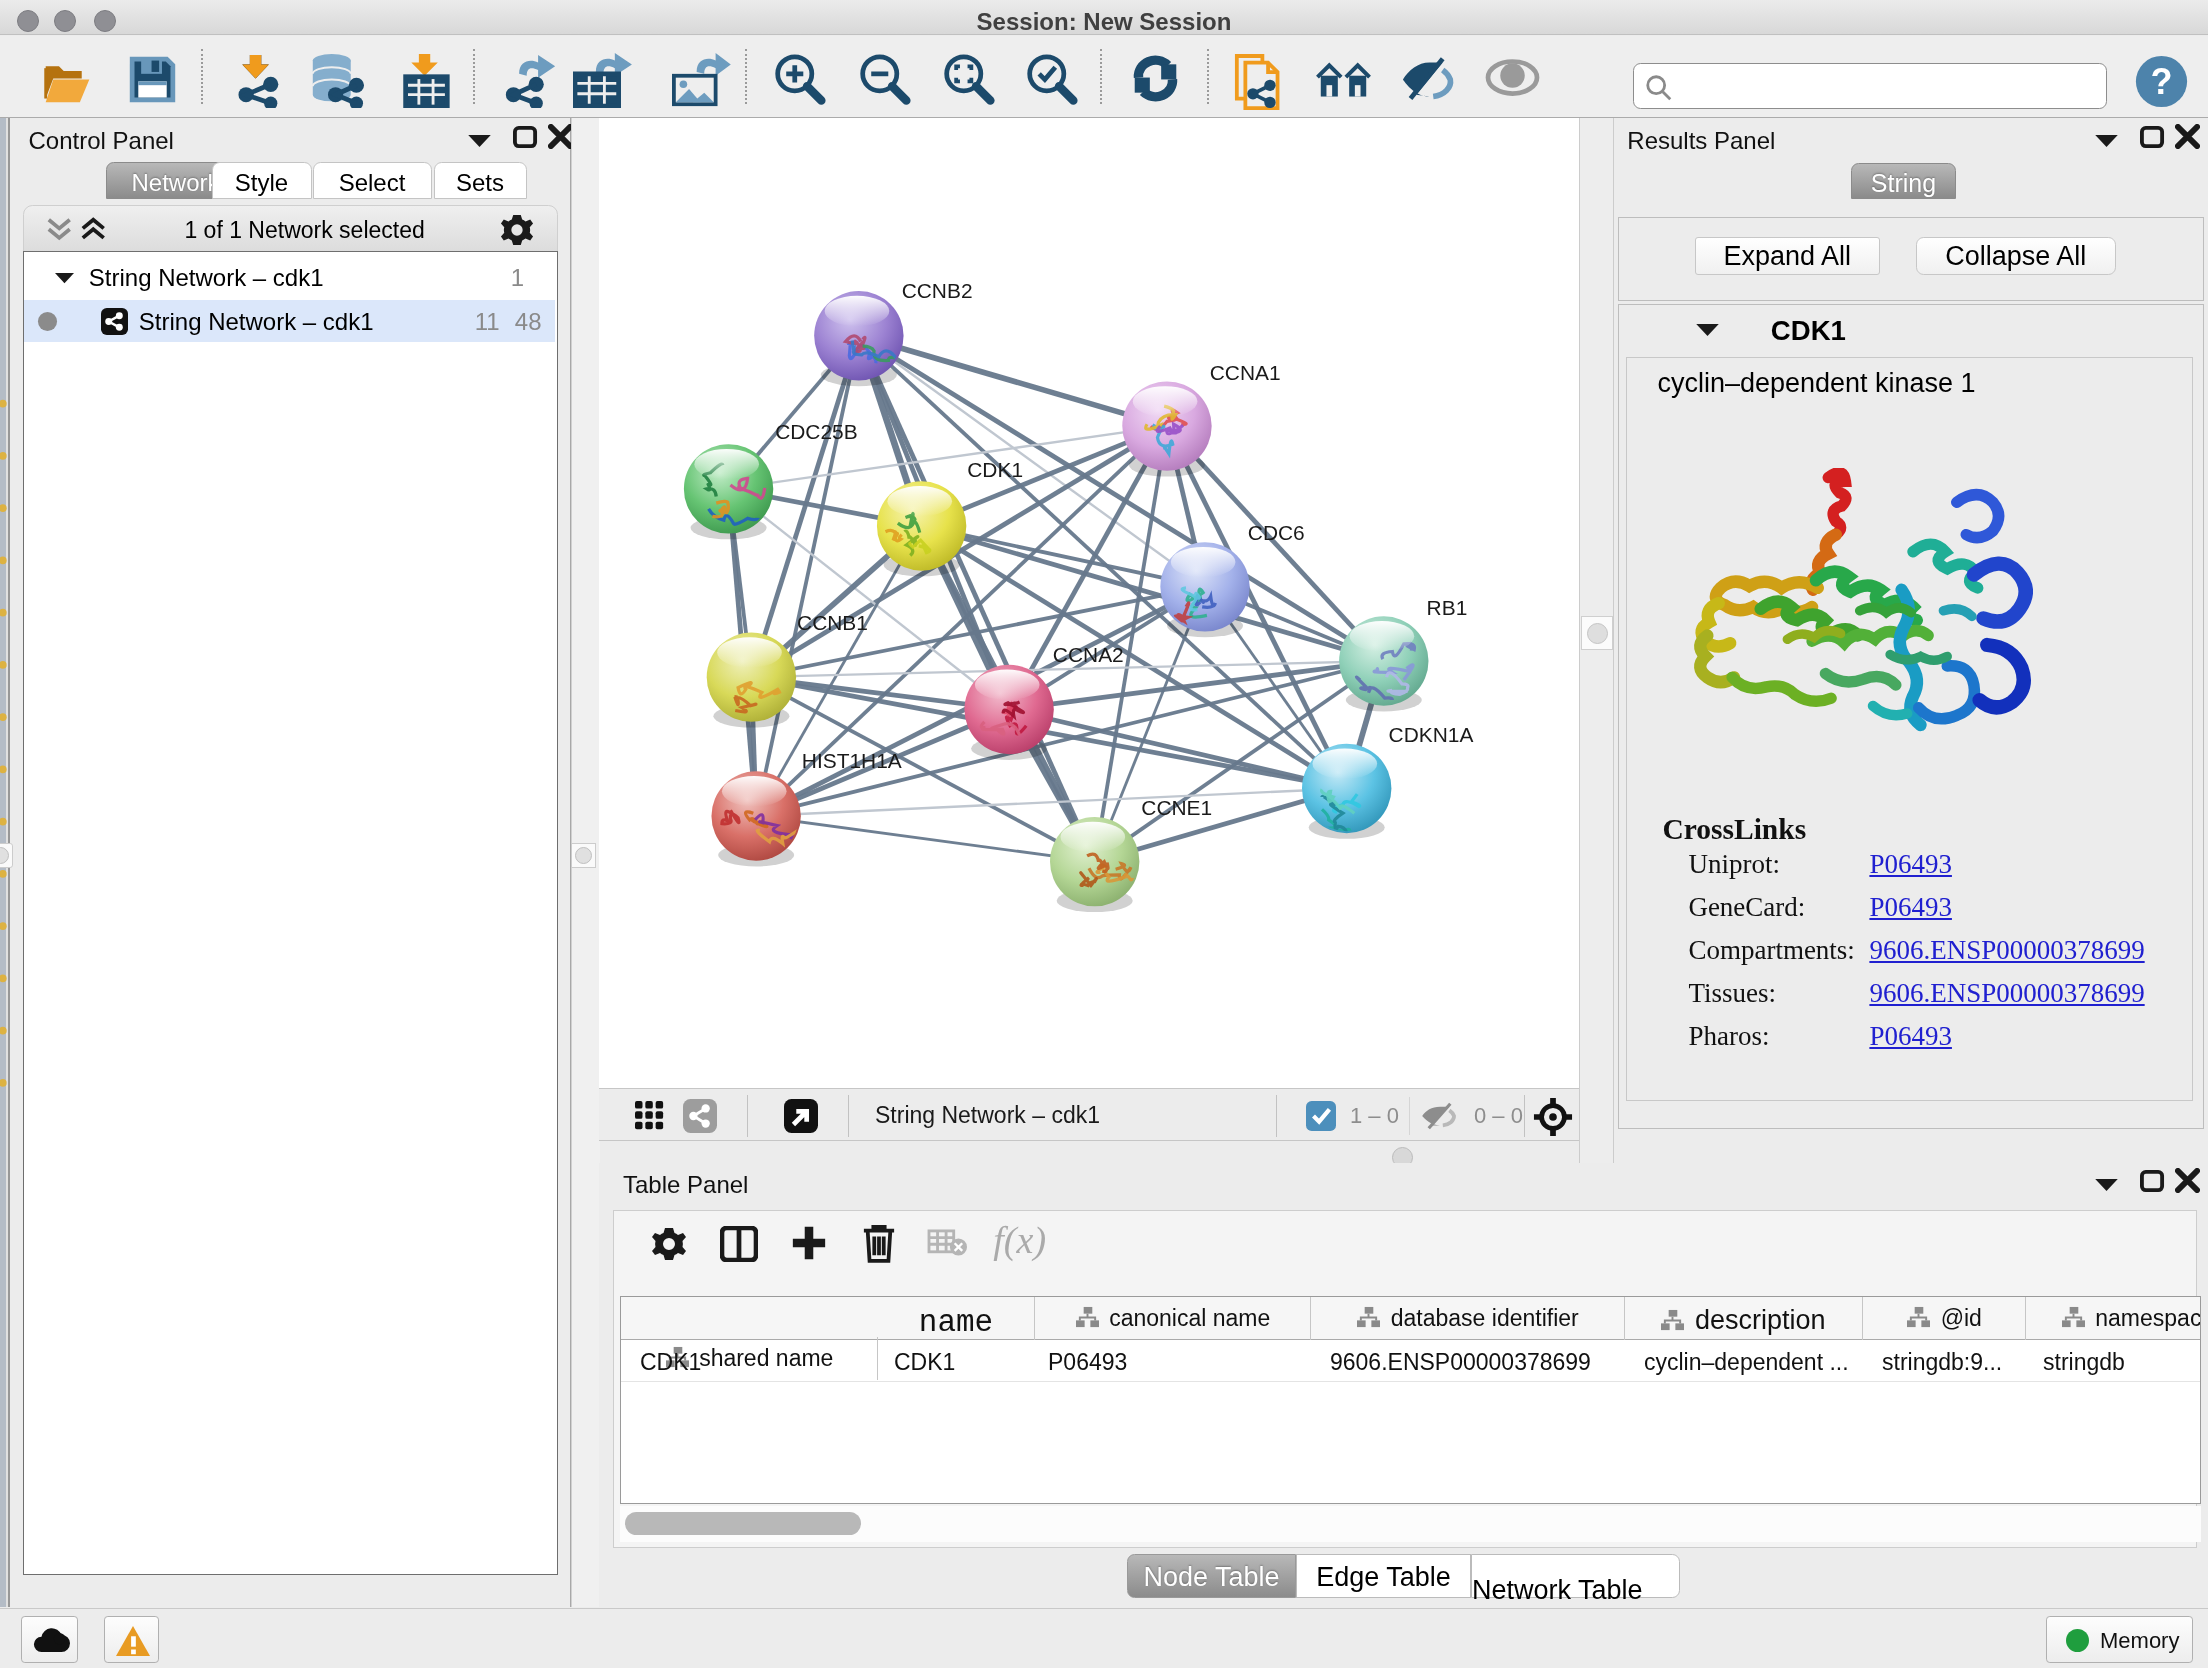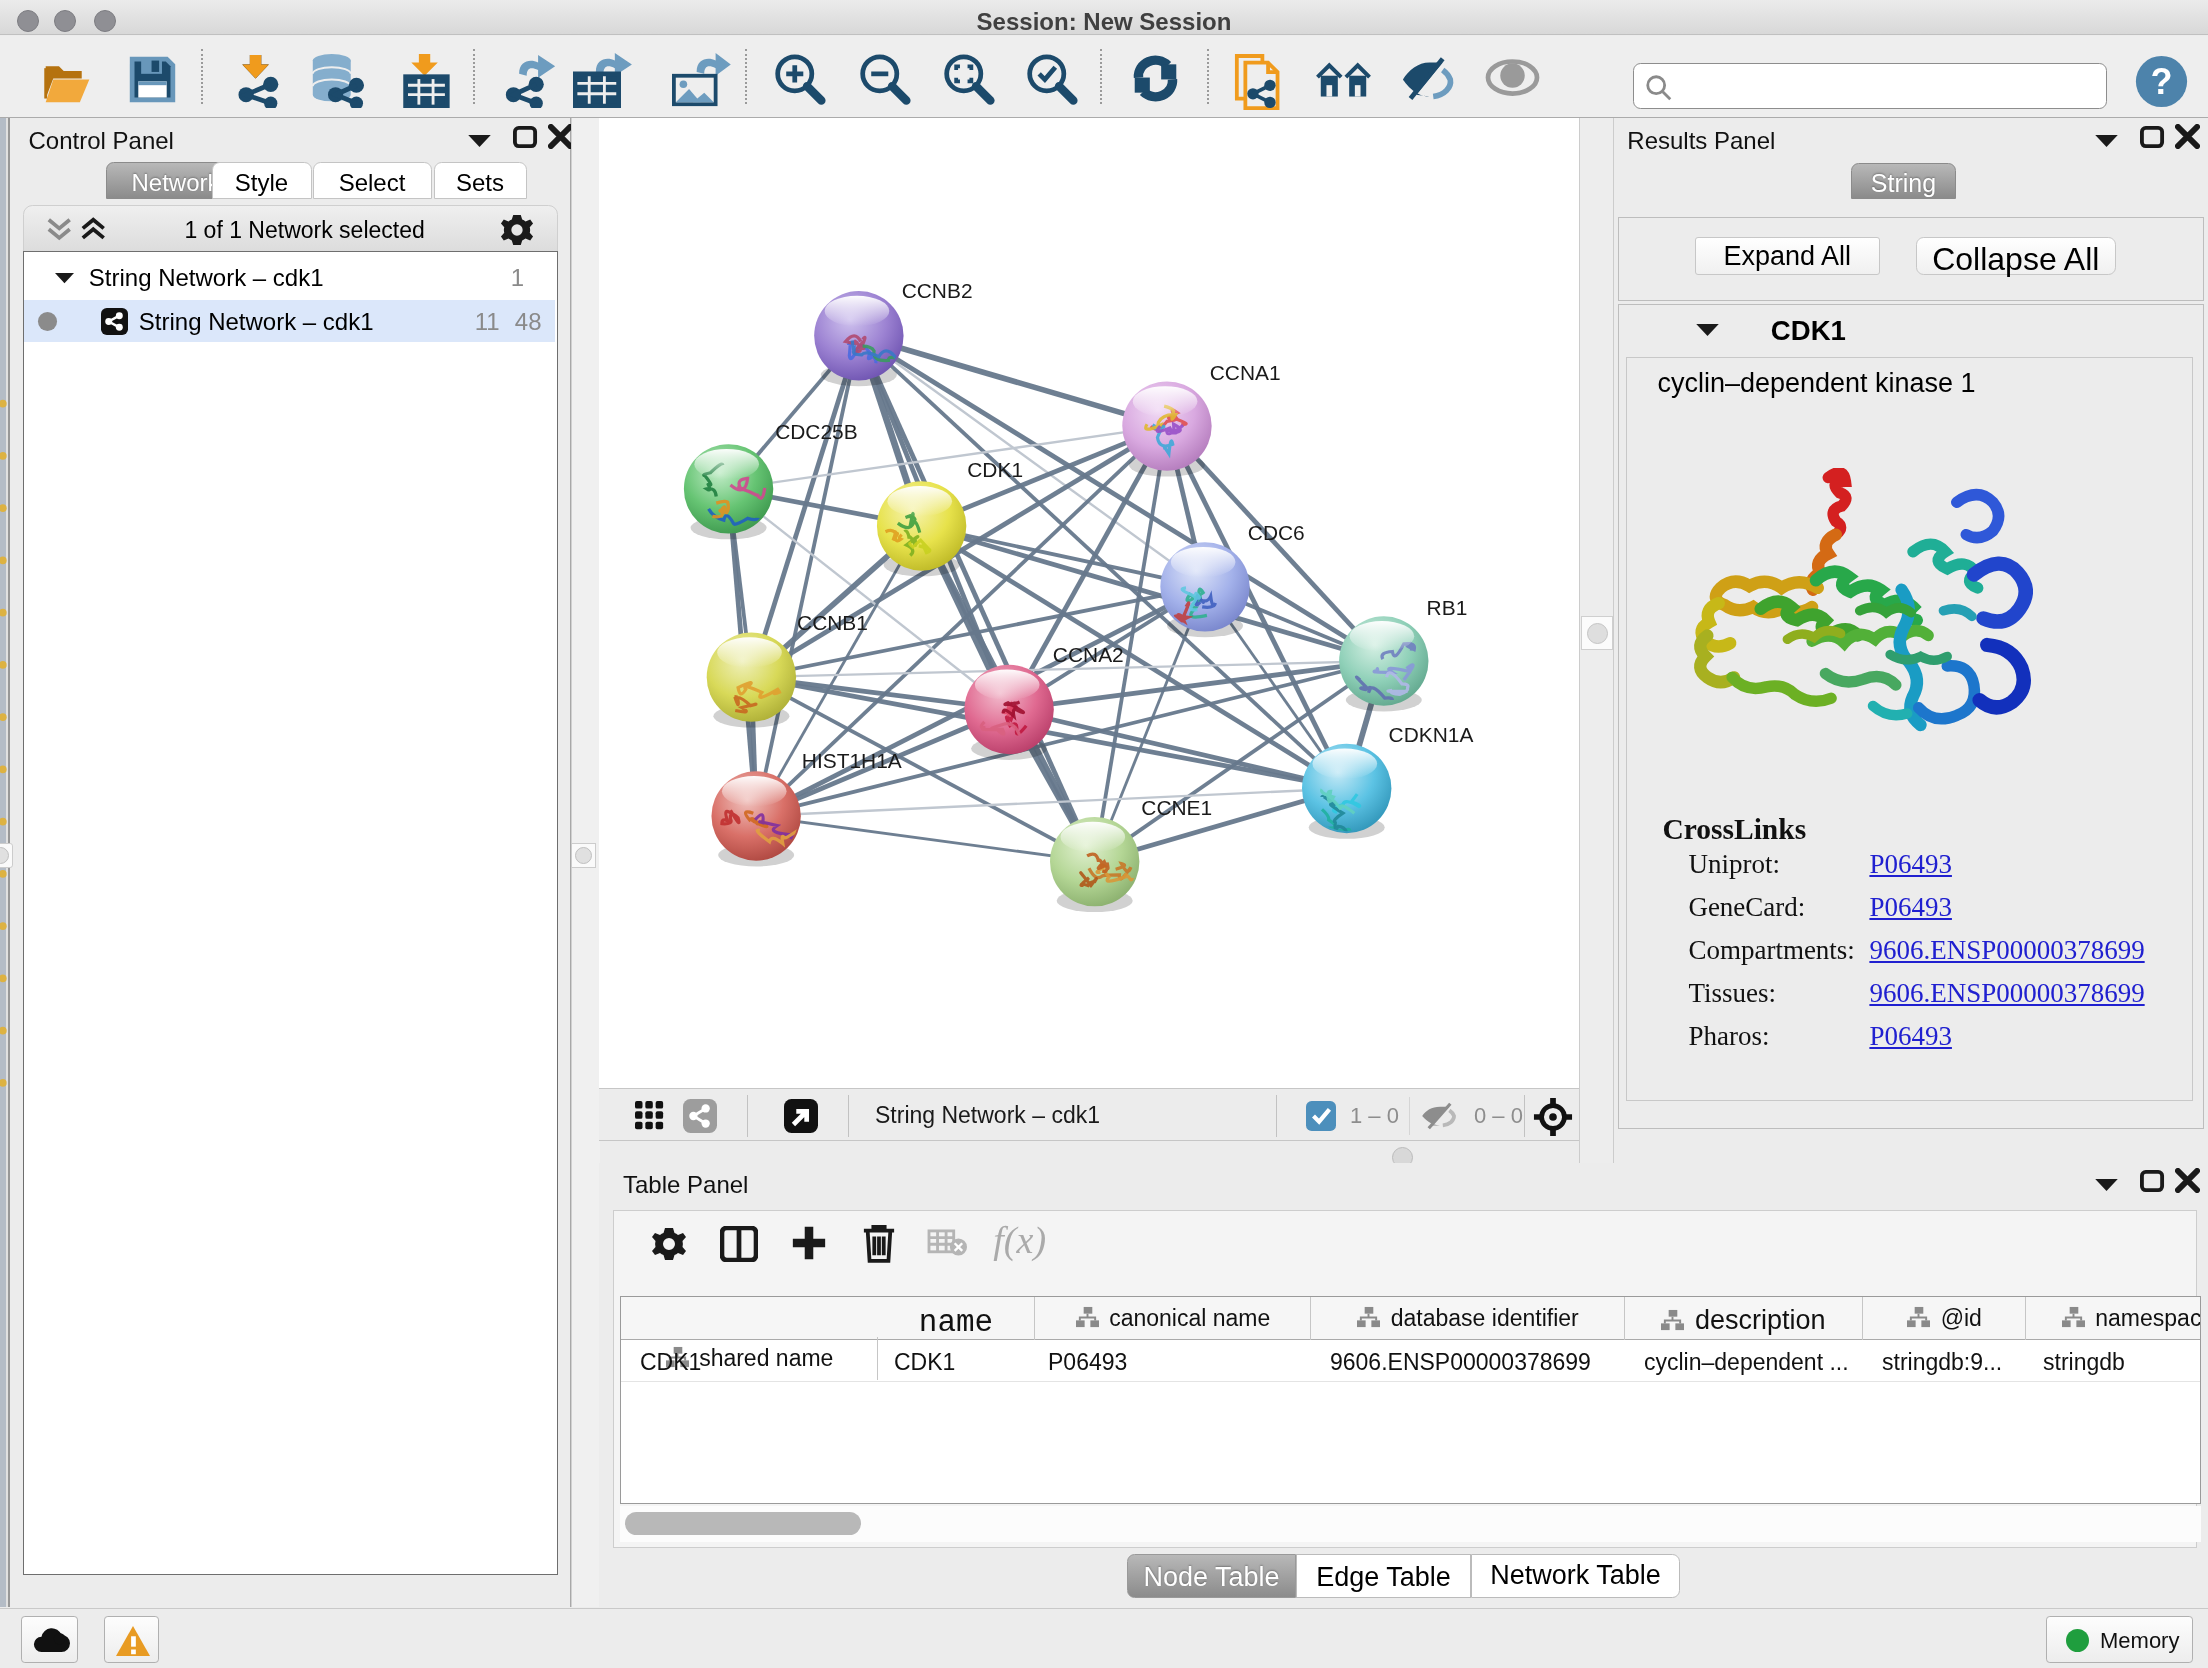--- a/index.html
+++ b/index.html
@@ -622,7 +622,7 @@
  <div class="abs" style="left:237px; top:45px; width:105px; height:36px; background:linear-gradient(#b8b8b8,#8b8b8b); border:1px solid #8b8b8b; border-radius:7.6px 7.6px 0 0; color:#fff; font-size:25px; text-align:center; padding-top:4.8px; text-shadow:0 -1px 1.9px rgba(0,0,0,.3);">String</div>
  <div class="abs" style="left:3.8px; top:99px; width:586px; height:84px; background:#ececec; border:1.9px solid #bdbdbd;">
   <div class="abs" style="left:76px; top:19px; width:185px; height:38px; background:linear-gradient(#ffffff,#f0f0f0); border:1.9px solid #c7c7c7; border-radius:3px; font-size:27px; text-align:center; padding-top:2.9px;">Expand All</div>
-  <div class="abs" style="left:297px; top:19px; width:200px; height:38px; background:linear-gradient(#ffffff,#f0f0f0); border:1.9px solid #c7c7c7; border-radius:7.6px; font-size:32px; text-align:center; padding-top:2.9px;">Collapse All</div>
+  <div class="abs" style="left:297px; top:19px; width:200px; height:38px; background:linear-gradient(#ffffff,#f0f0f0); border:1.9px solid #c7c7c7; border-radius:7.6px; font-size:27px; text-align:center; padding-top:2.9px;">Collapse All</div>
  </div>
  <div class="abs" style="left:3.8px; top:186px; width:586px; height:825px; background:#ececec; border:1.9px solid #bdbdbd;">
   <svg class="abs" style="left:76px; top:17px;" width="25" height="15" viewBox="0 0 26 16">

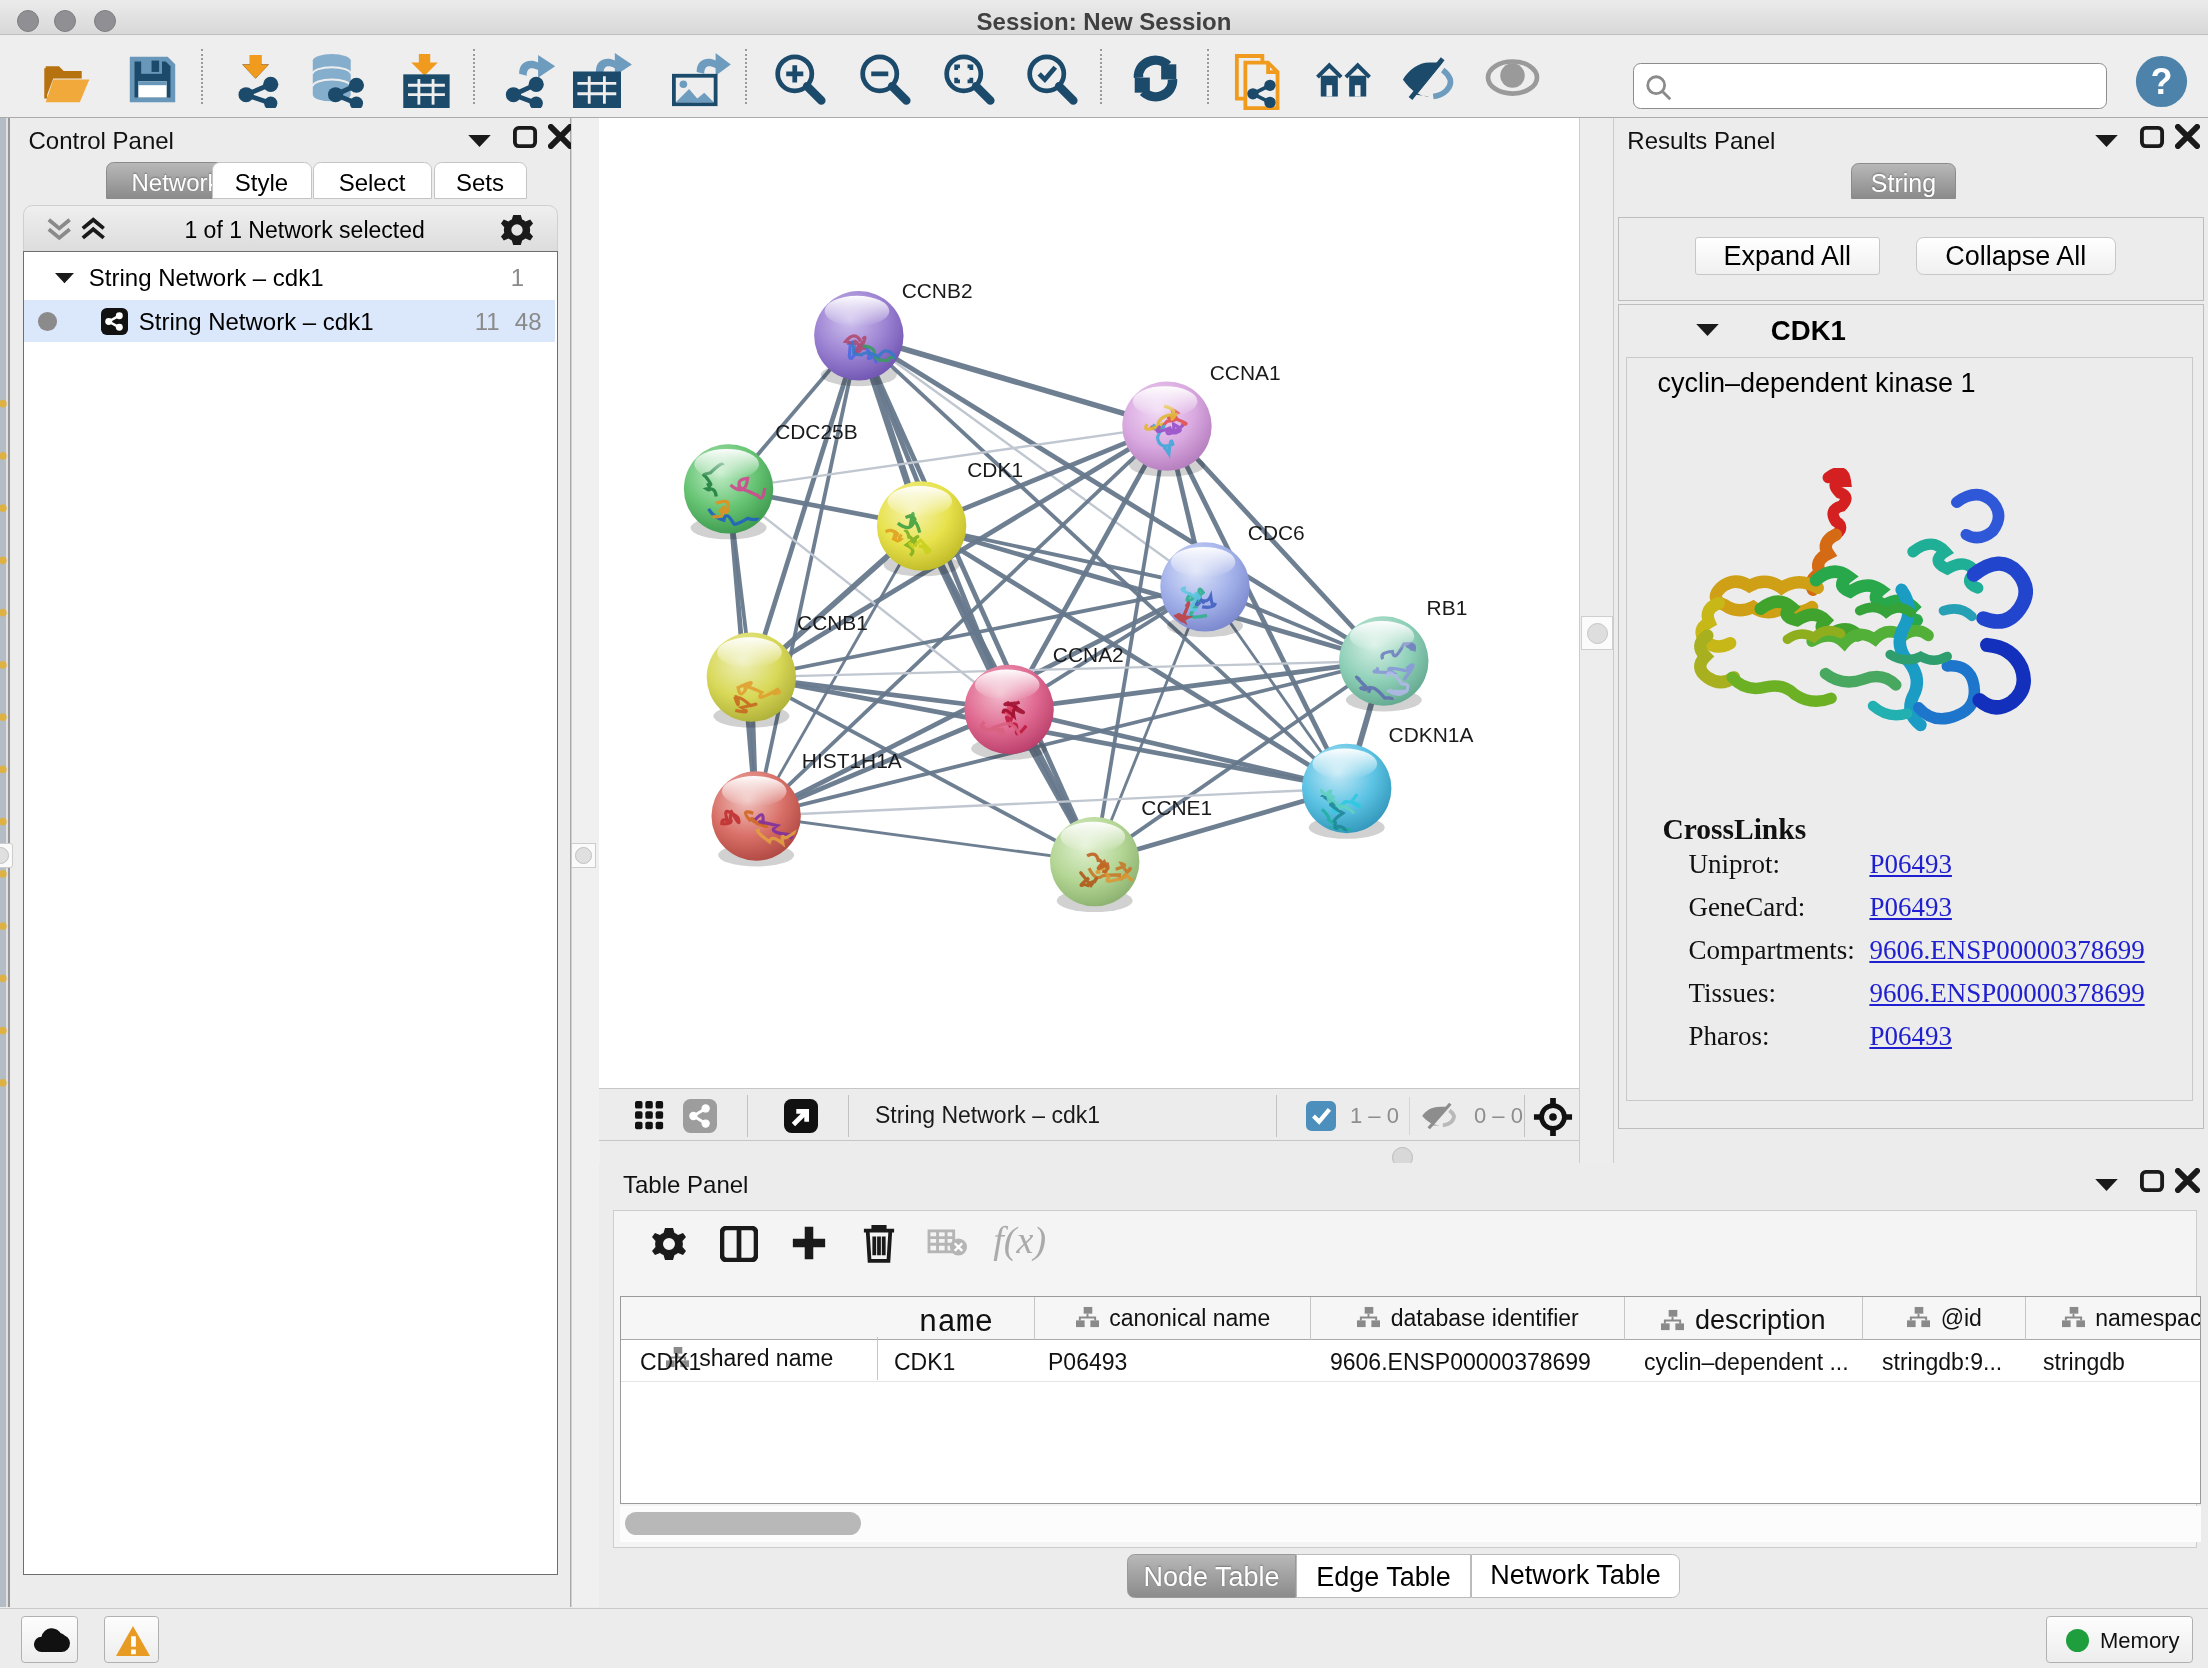--- a/index.html
+++ b/index.html
@@ -775,7 +775,7 @@
  </div>
  <div class="abs" style="left:528px; top:391px; width:169px; height:44px; background:linear-gradient(#b8b8b8,#8b8b8b); border:1px solid #999; border-radius:7.6px 0 0 7.6px; color:#fff; font-size:27px; text-align:center; padding-top:6.7px; text-shadow:0 -1px 1.9px rgba(0,0,0,.3);">Node Table</div>
  <div class="abs" style="left:697px; top:391px; width:175px; height:44px; background:#fff; border:1px solid #bbb; font-size:27px; text-align:center; padding-top:6.7px;">Edge Table</div>
- <div class="abs" style="left:872px; top:391px; width:209px; height:44px; background:#fff; border:1px solid #bbb; border-radius:0 7.6px 7.6px 0; font-size:27px; text-align:center; padding-top:5px;">Network Table</div>
+ <div class="abs" style="left:872px; top:391px; width:209px; height:44px; background:#fff; border:1px solid #bbb; border-radius:0 7.6px 7.6px 0; font-size:27px; text-align:left; padding-top:20px;">Network Table</div>
 </div>
 
 <div class="abs" id="statusbar"></div>

